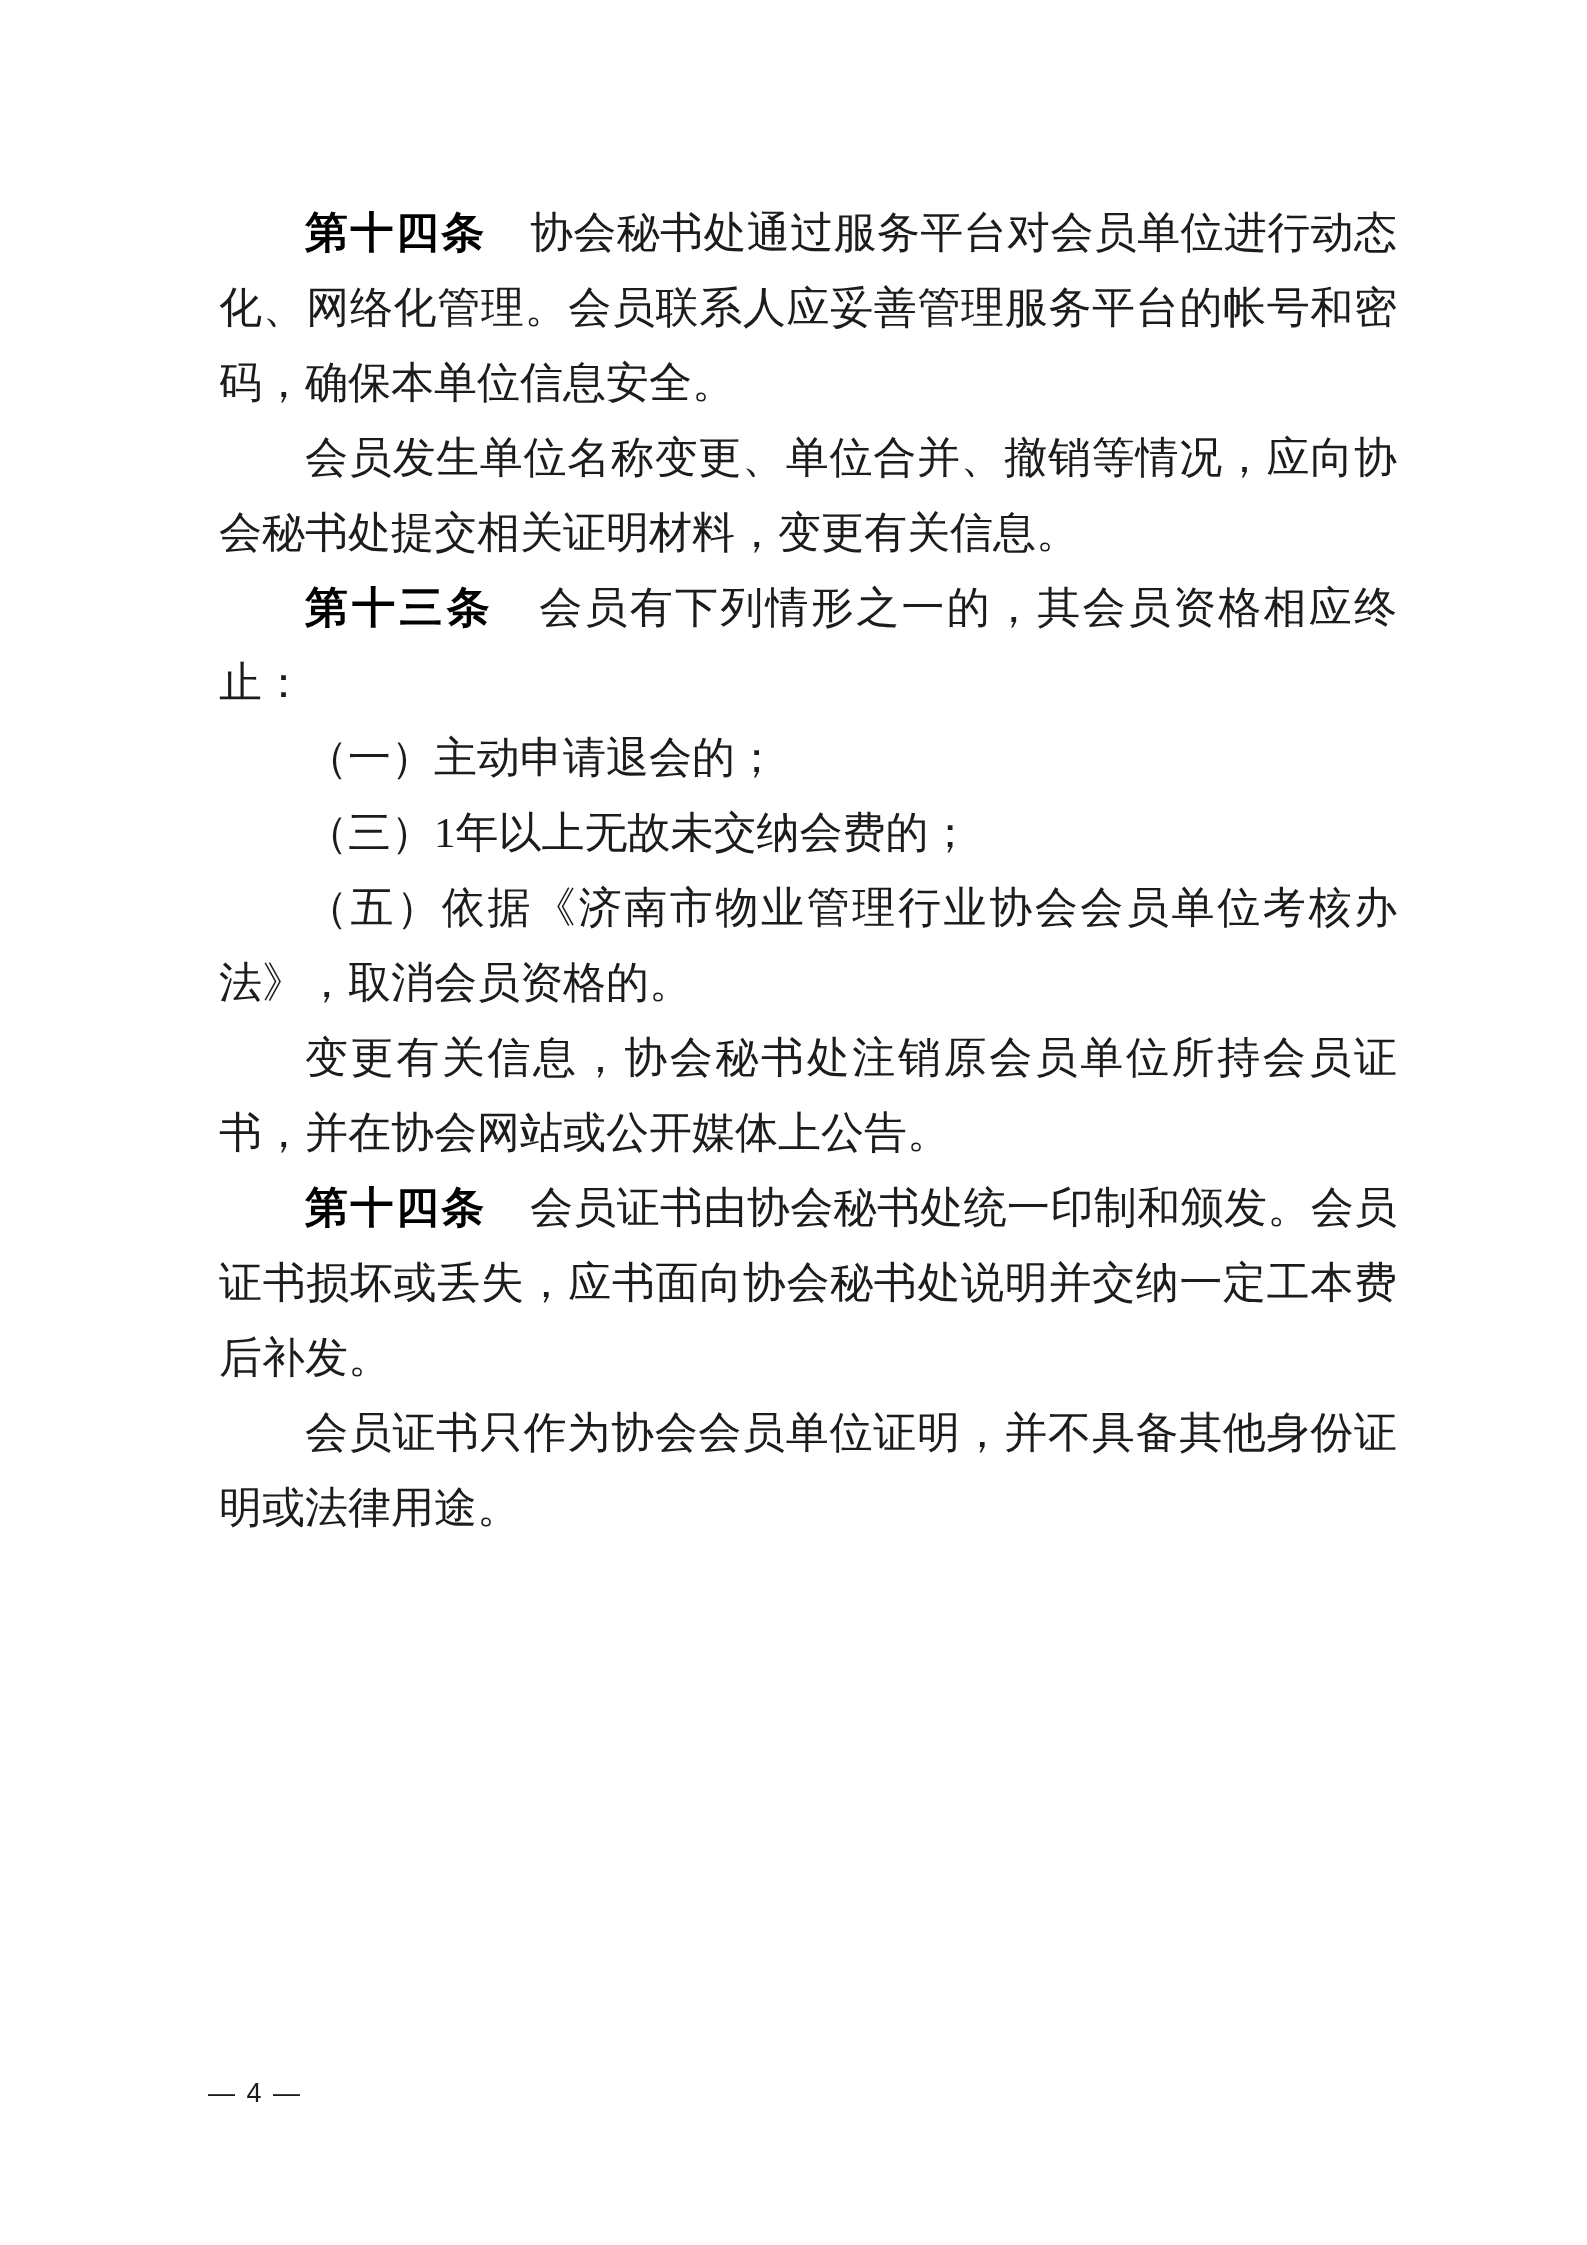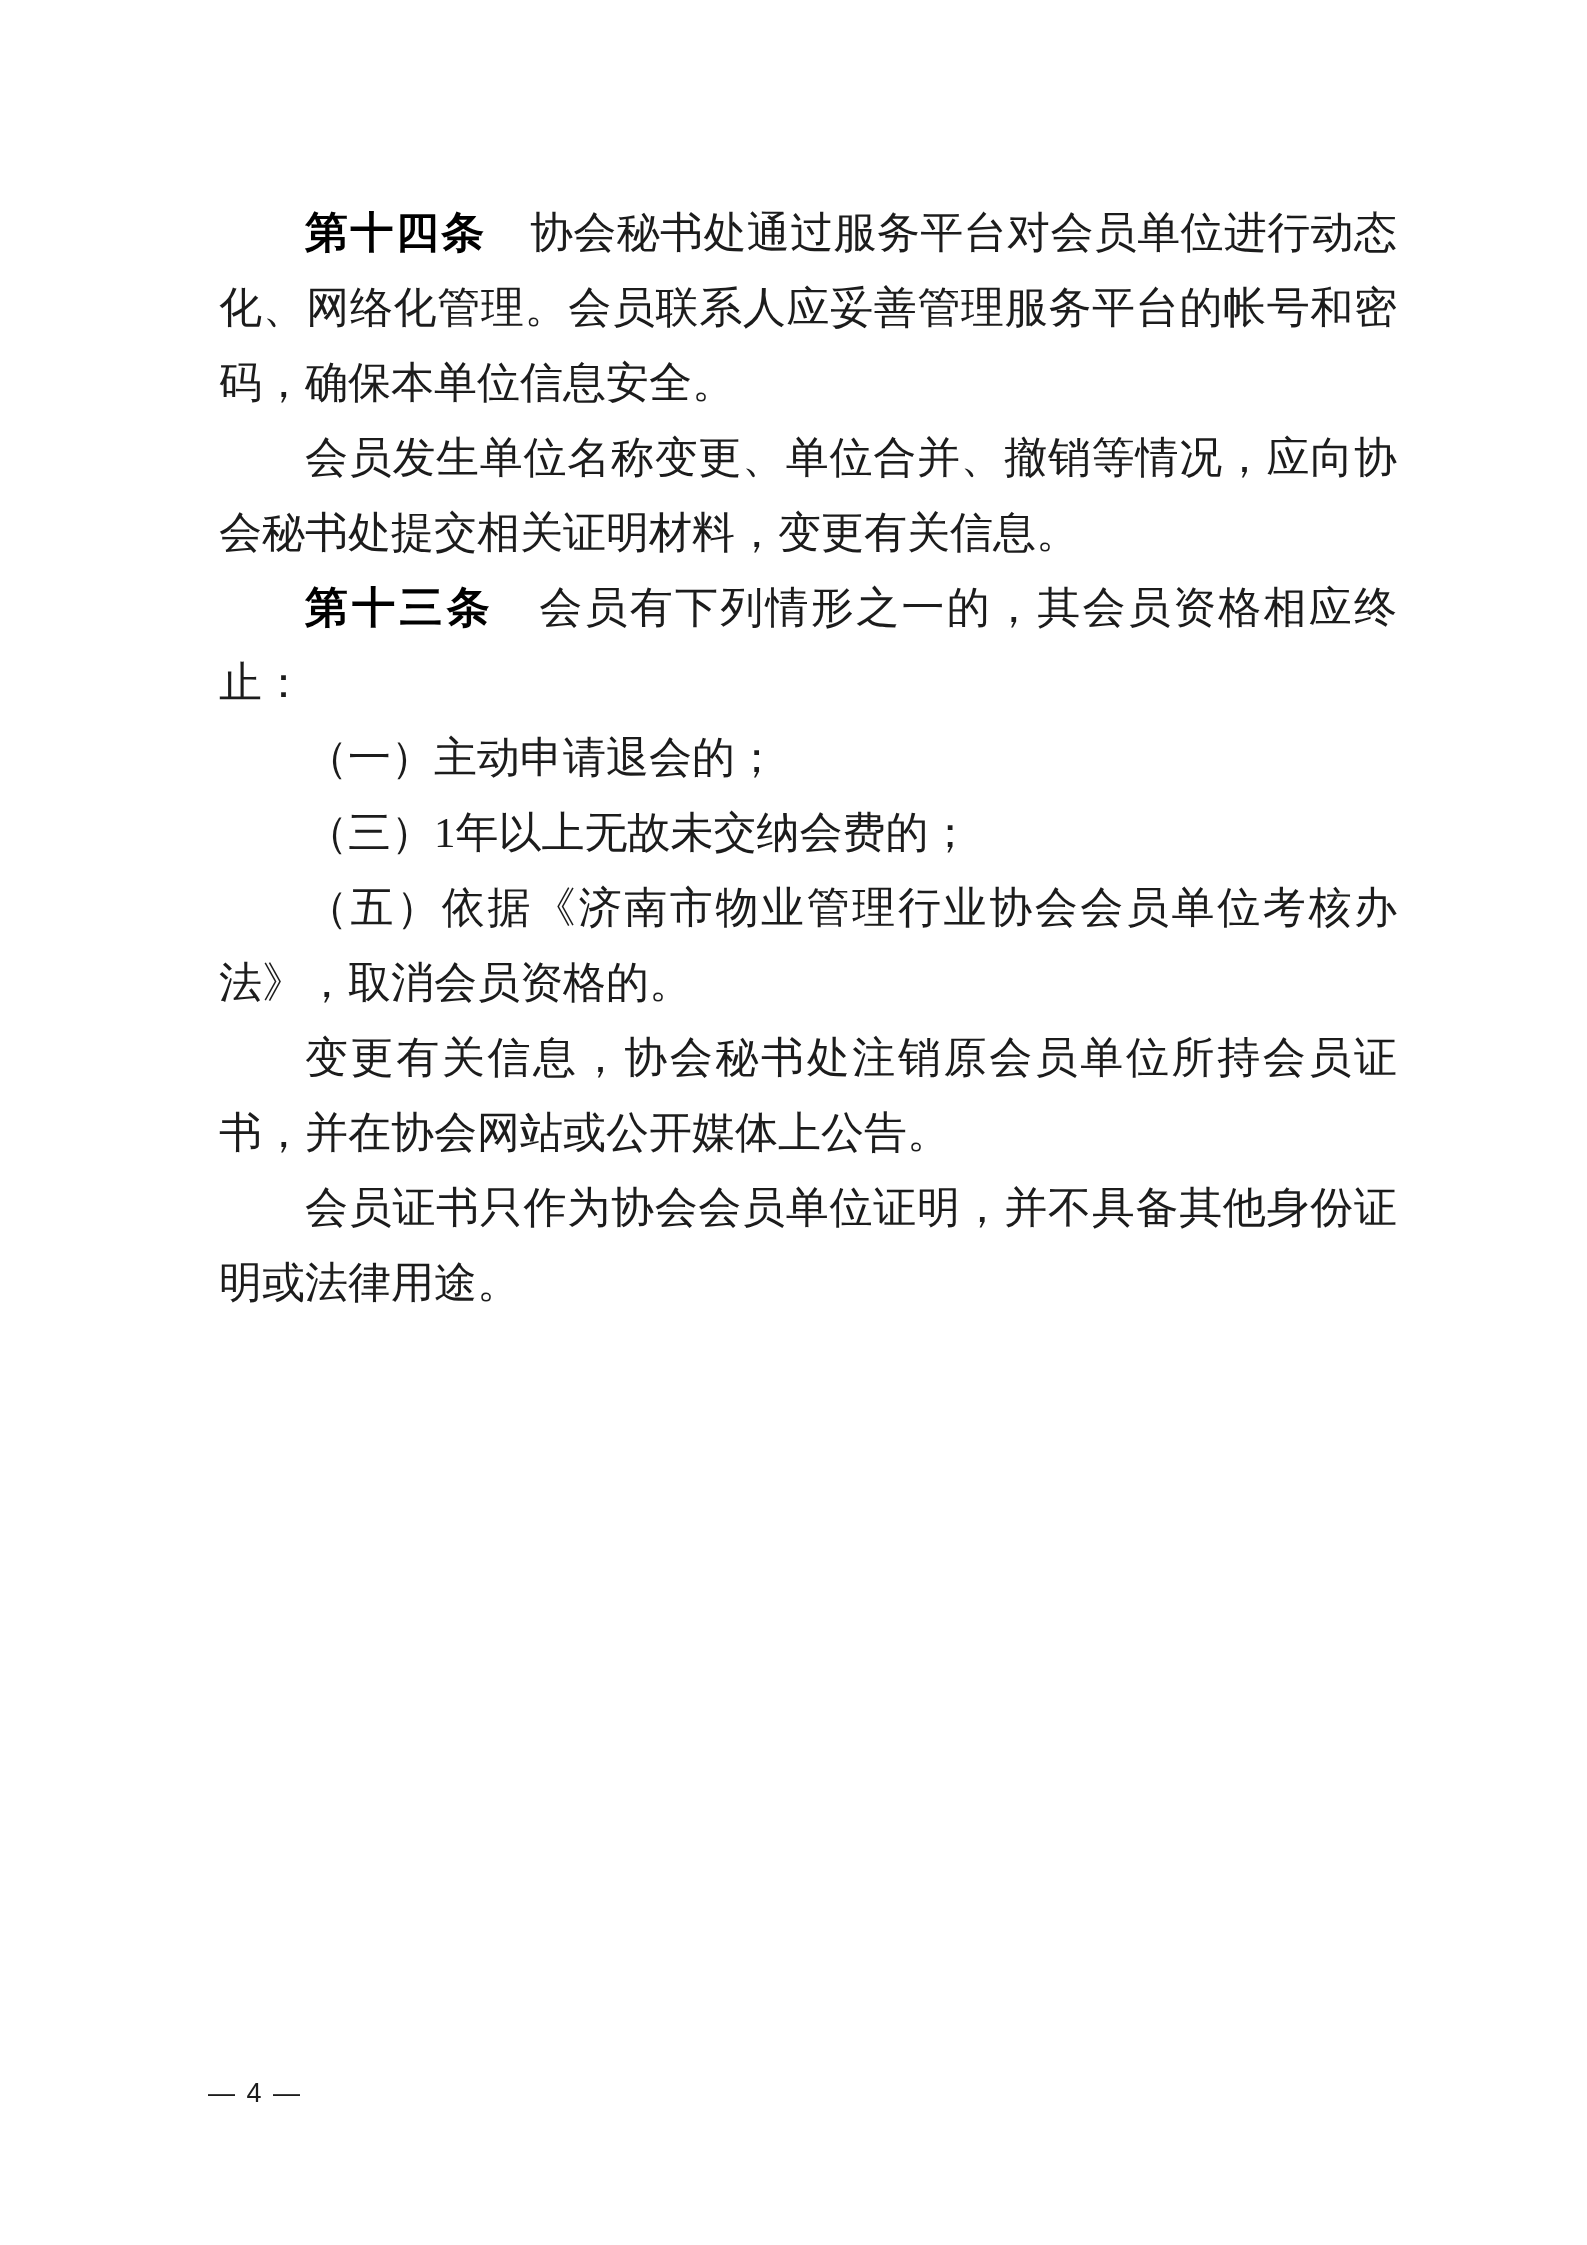--- a/index.html
+++ b/index.html
@@ -59,6 +59,7 @@
       <p class="para">（三）1年以上无故未交纳会费的；</p>
       <p class="para">（五）依据《济南市物业管理行业协会会员单位考核办法》，取消会员资格的。</p>
       <p class="para">变更有关信息，协会秘书处注销原会员单位所持会员证书，并在协会网站或公开媒体上公告。</p>
+      <p class="para"><span class="article-num">第十四条</span><span>　会员证书由协会秘书处统一印制和颁发。会员证书损坏或丢失，应书面向协会秘书处说明并交纳一定工本费后补发。</span></p>
       <p class="para">会员证书只作为协会会员单位证明，并不具备其他身份证明或法律用途。</p>
     </div>
   <div class="footer">

